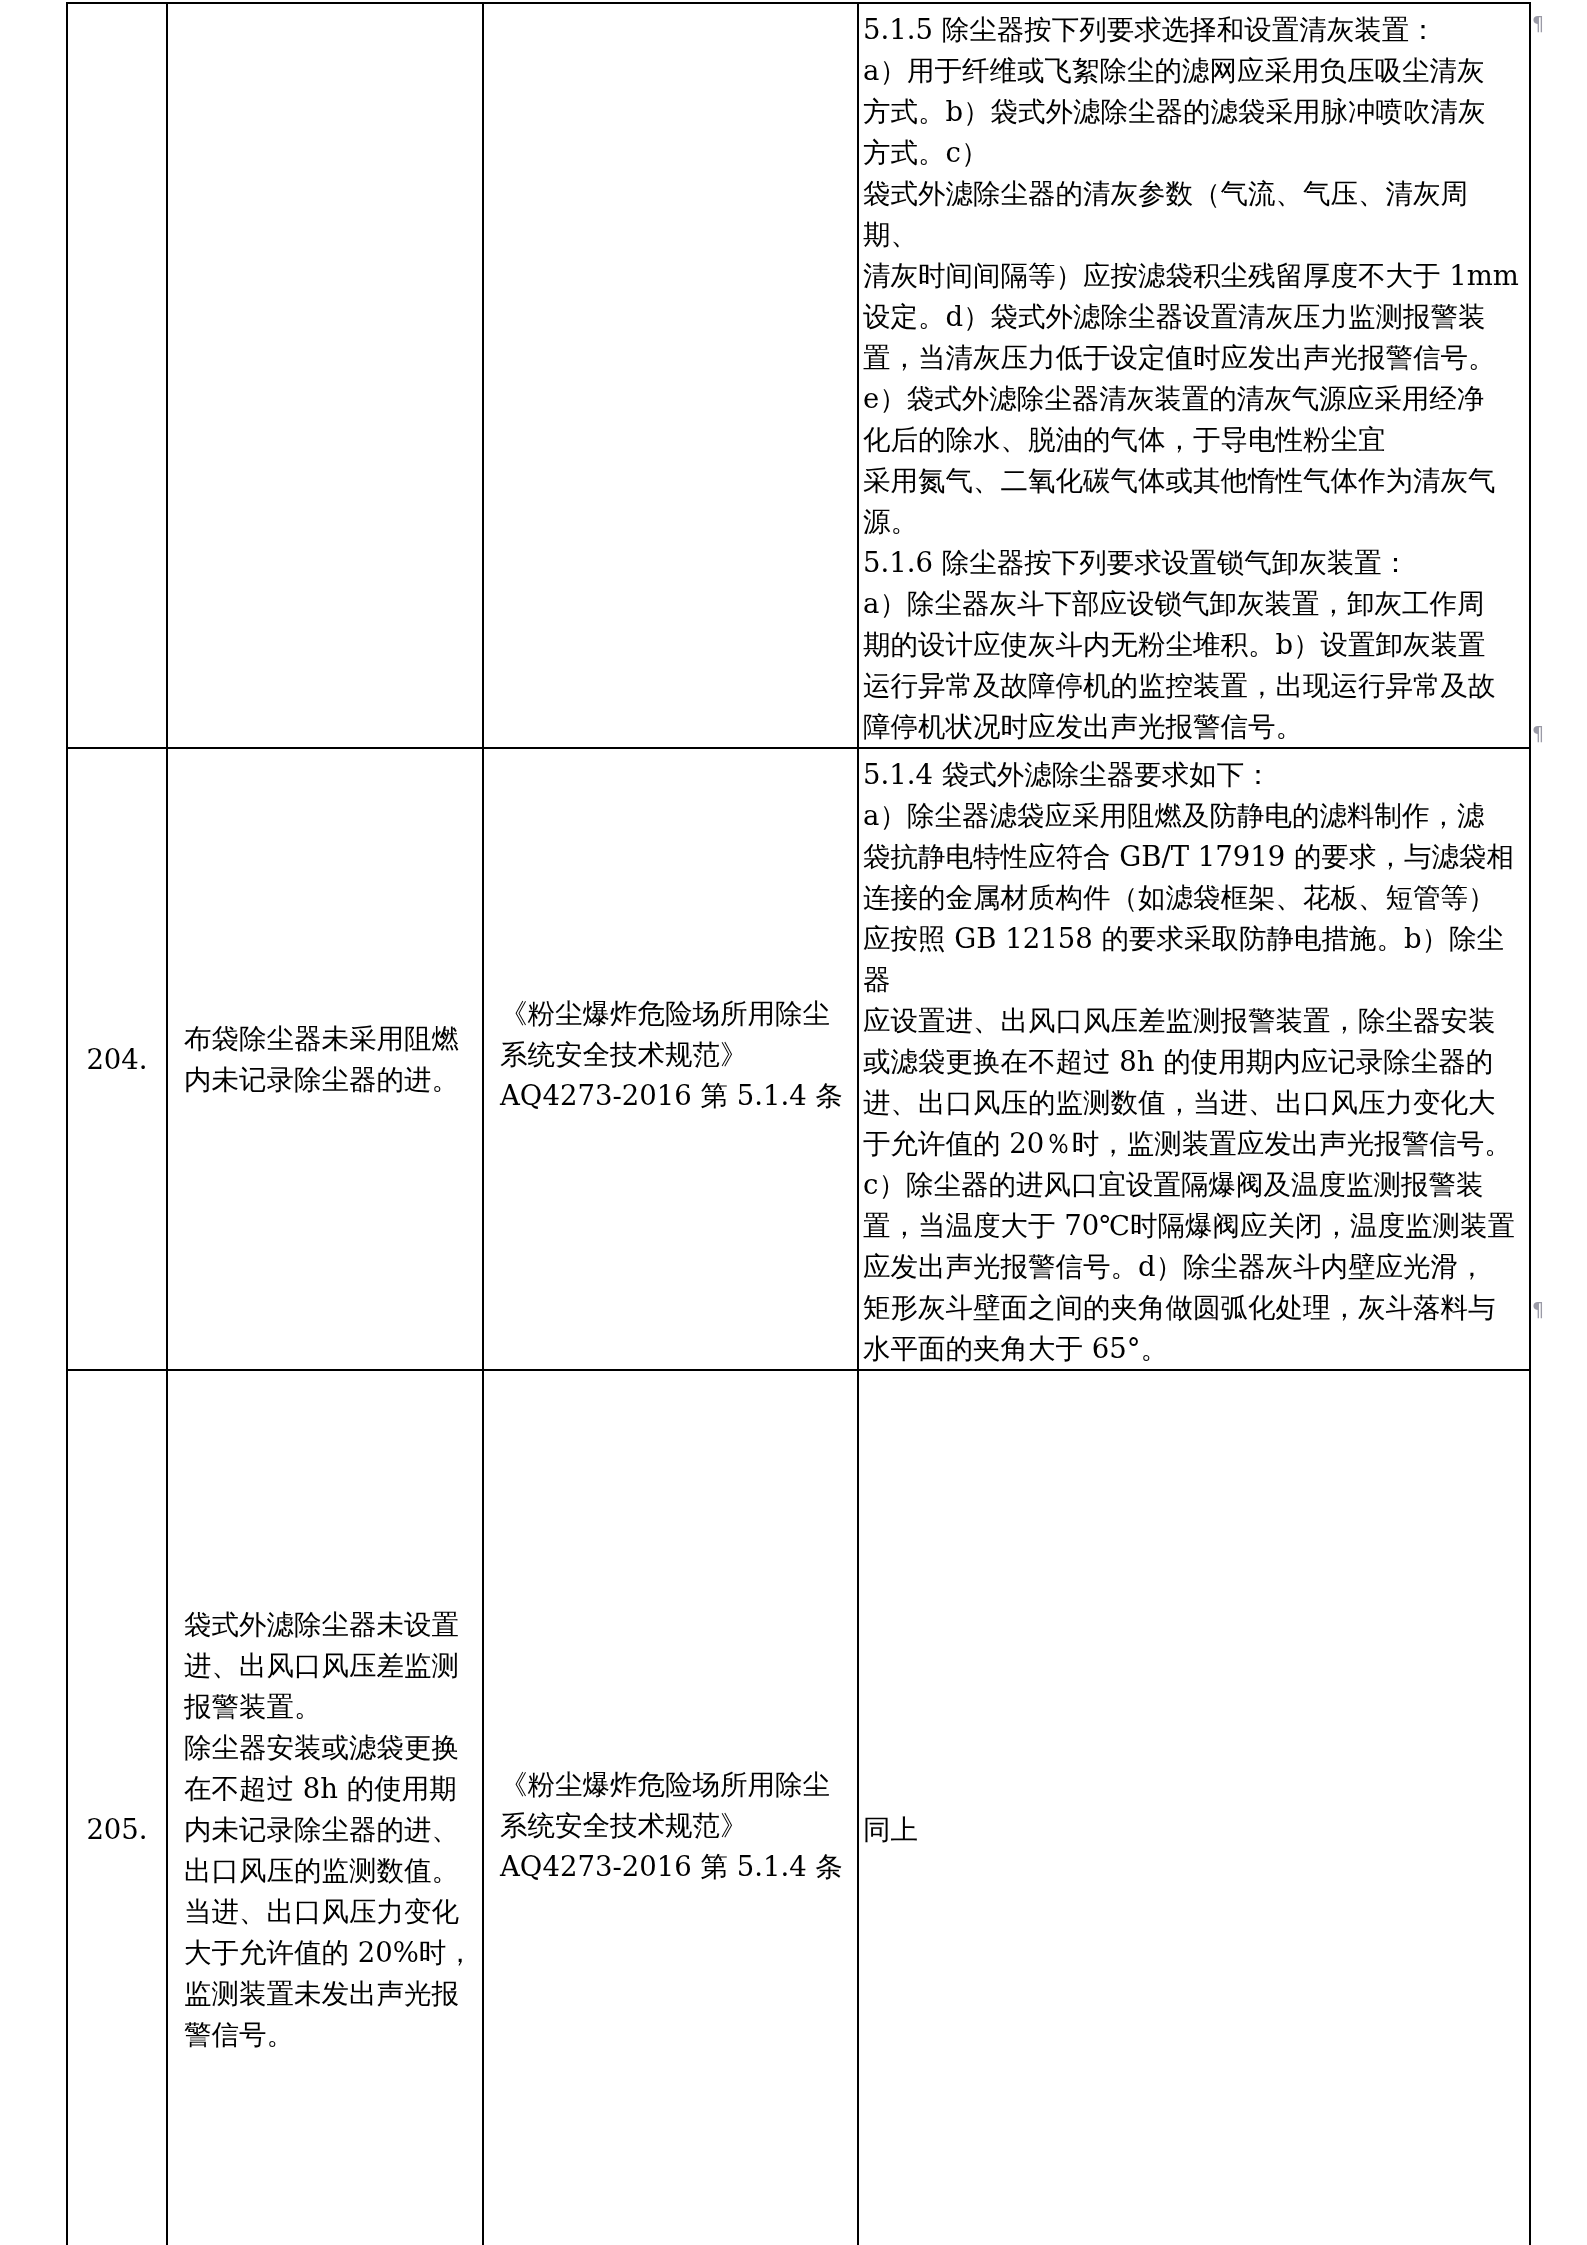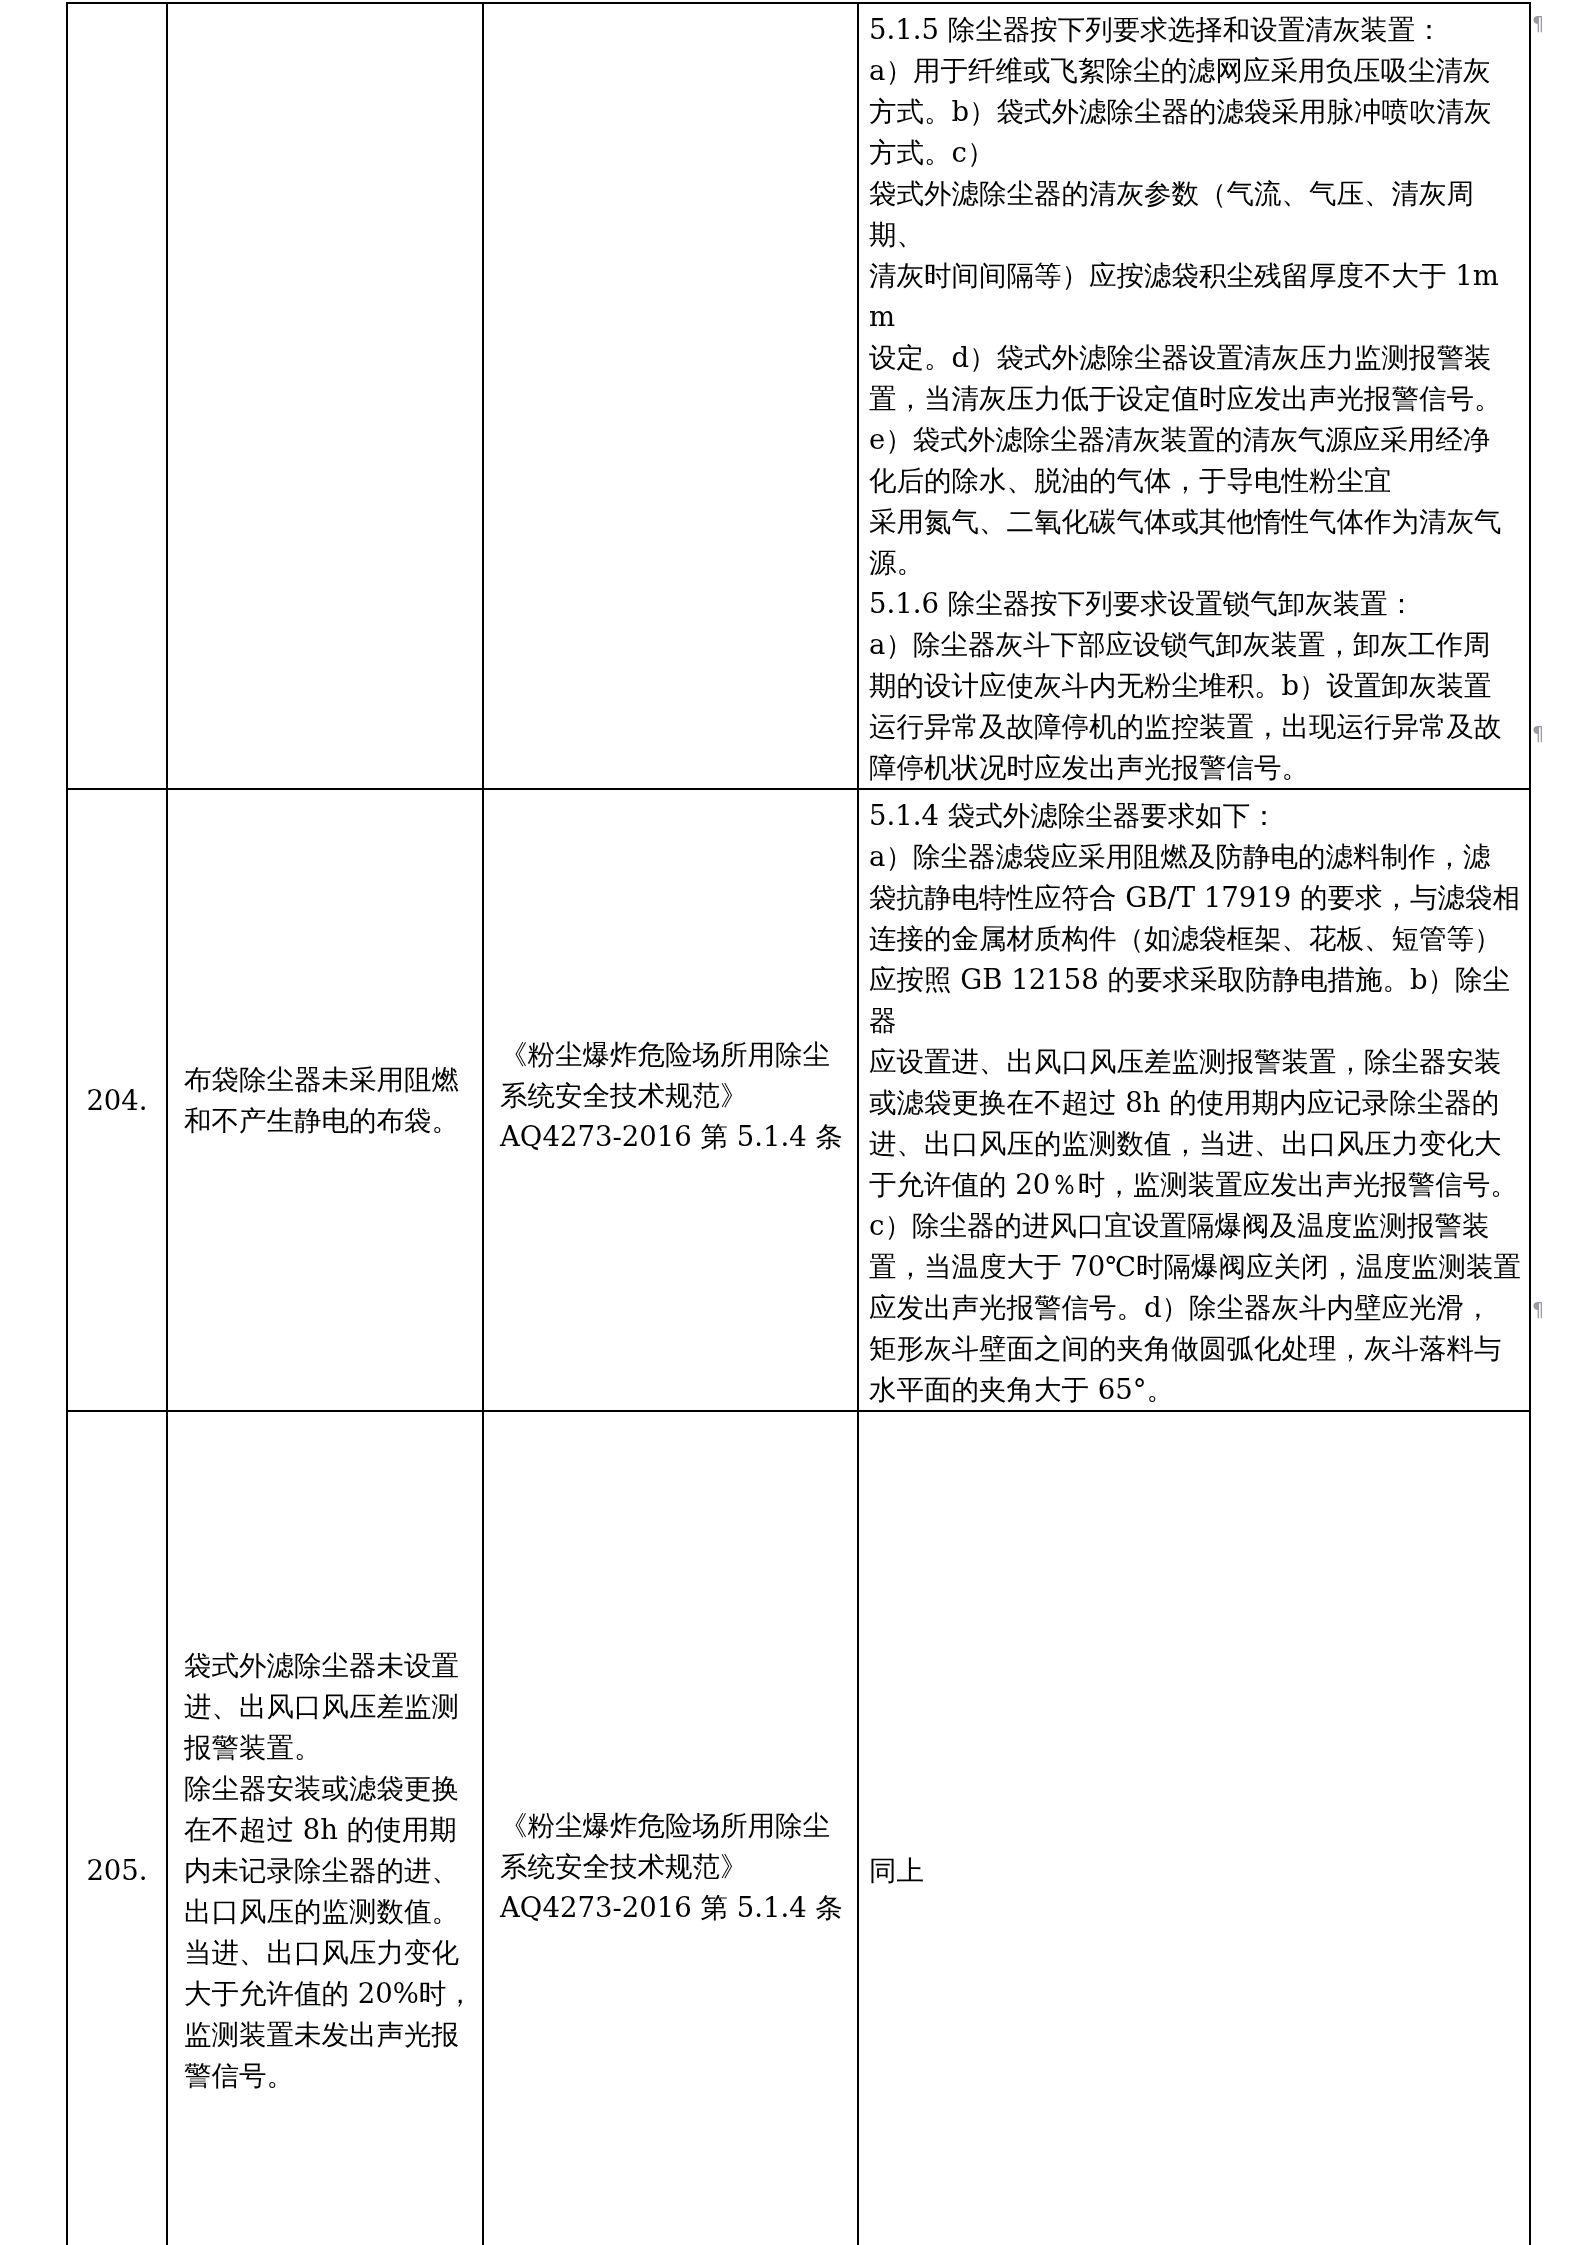--- a/index.html
+++ b/index.html
@@ -54,7 +54,7 @@
   }
   td.cell-req {
     vertical-align: top;
-    padding: 5px 8px 0 10px;
+    padding: 5px 8px 0 4px;
     white-space: pre-line;
   }
   td.cell-req.centered {

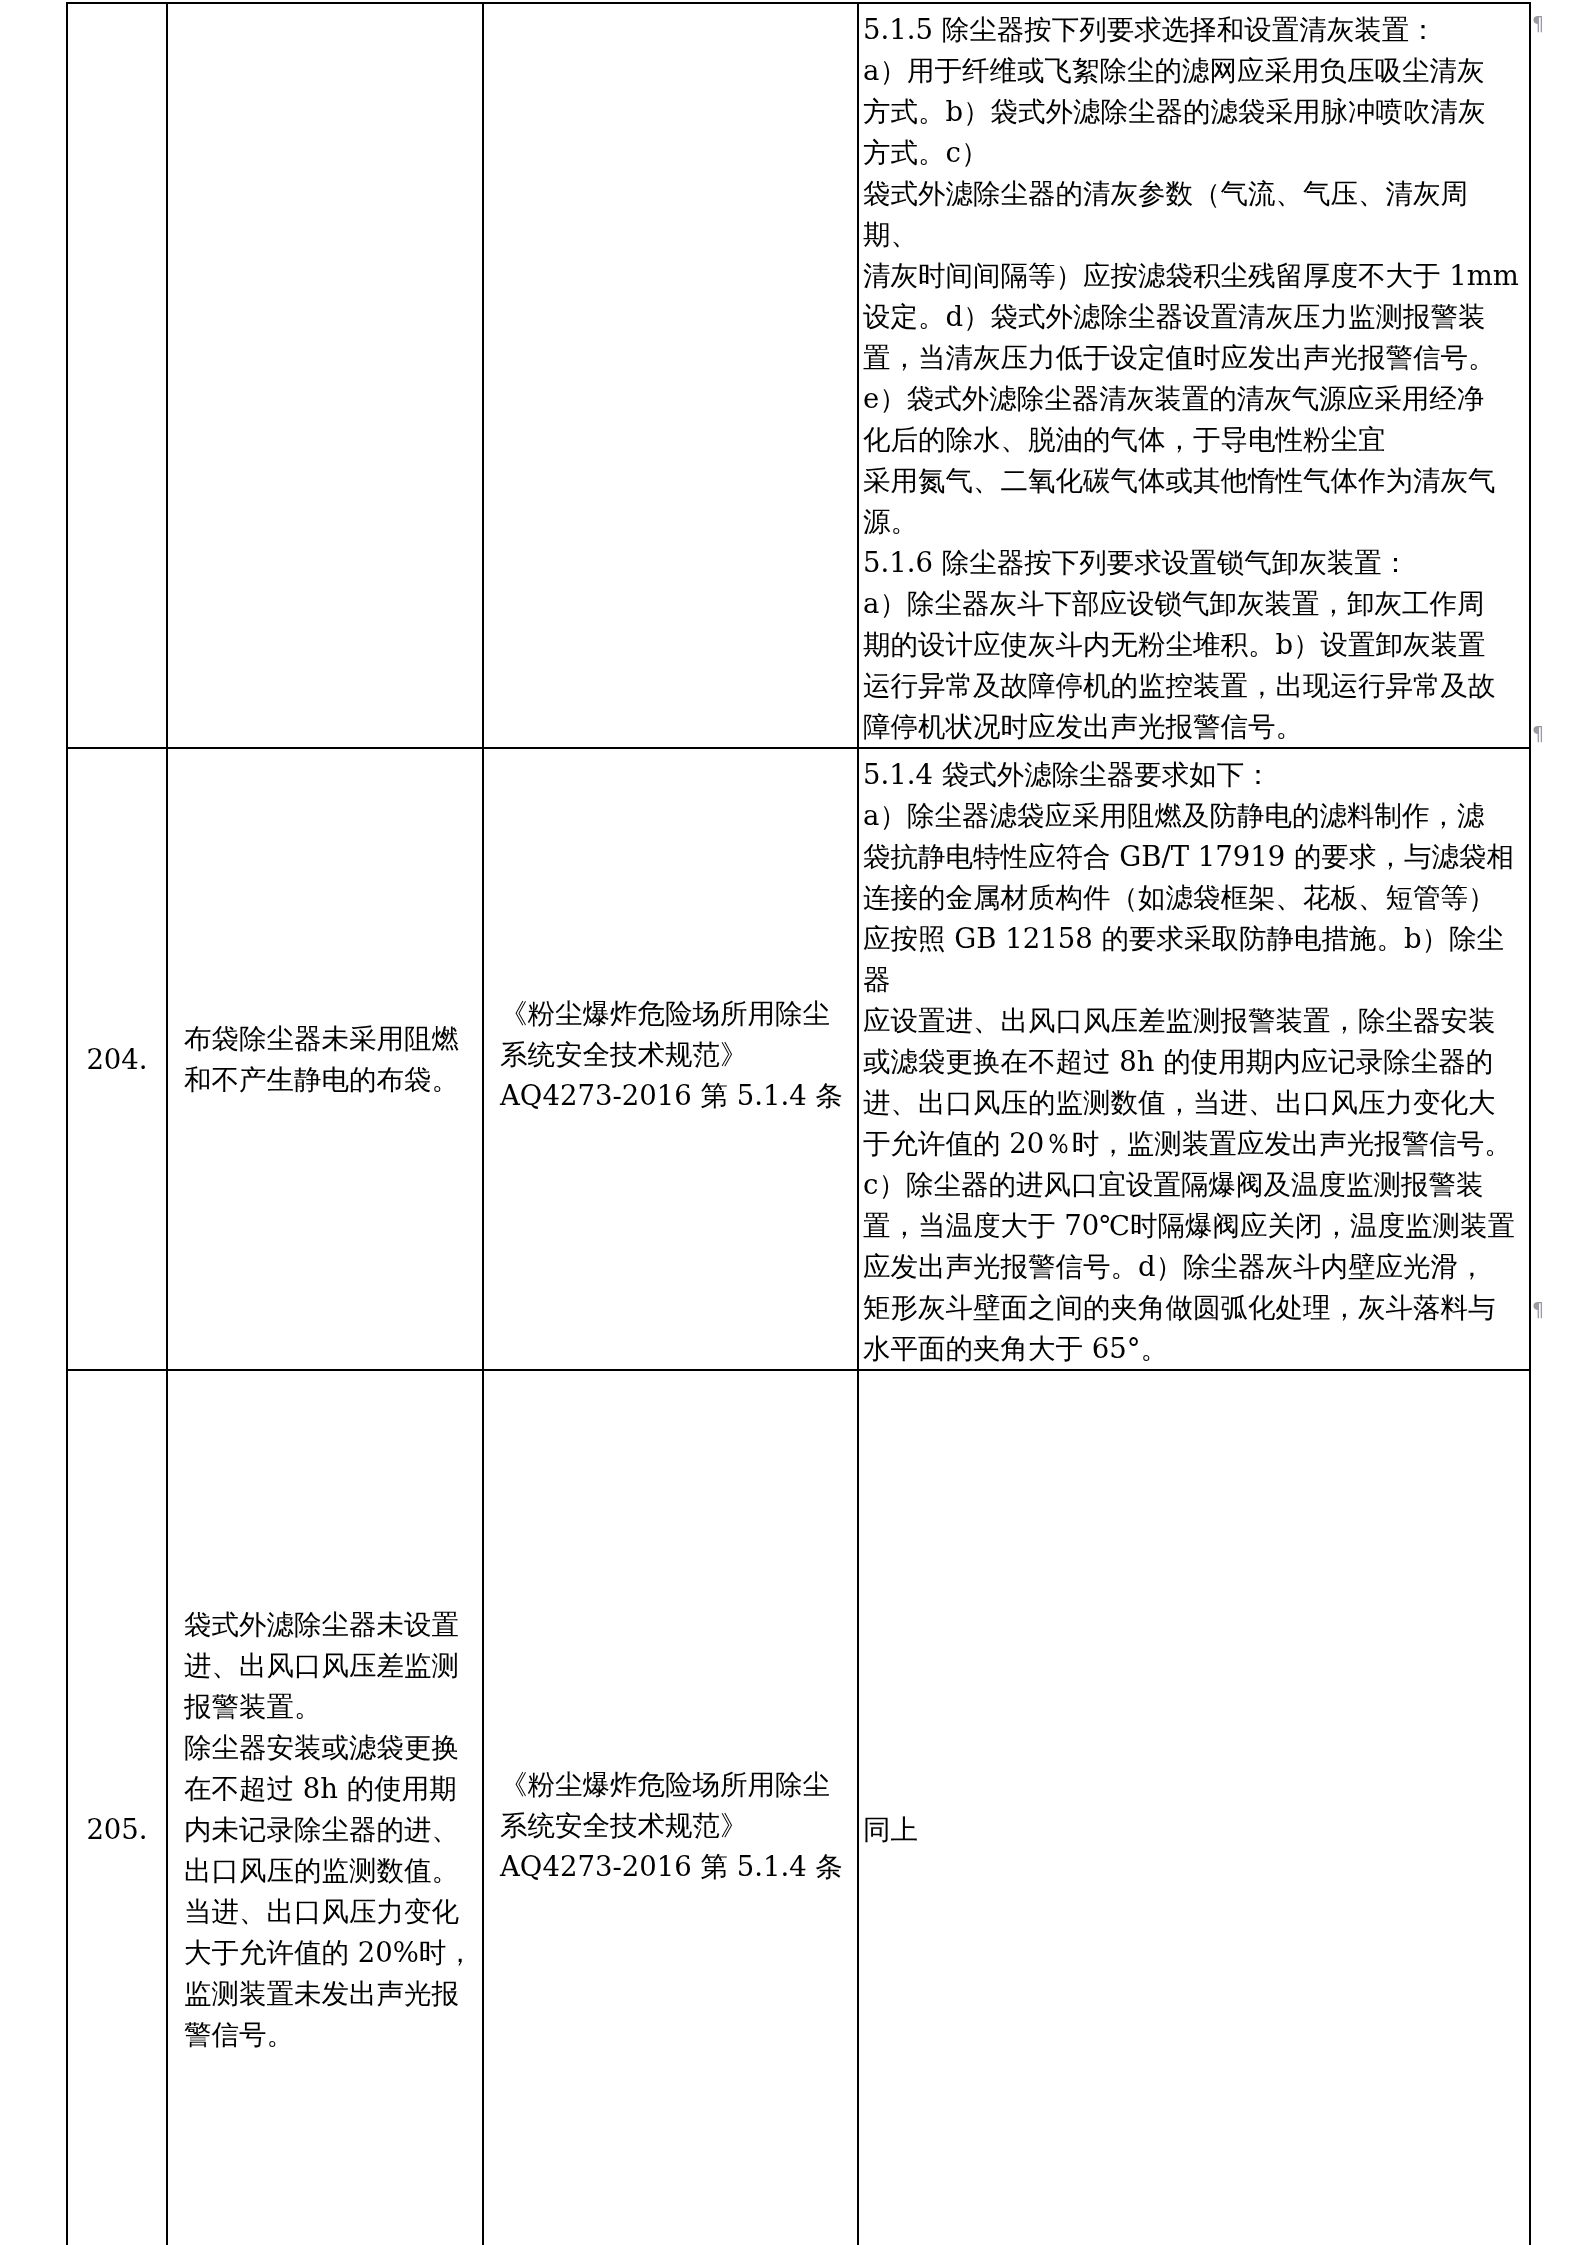--- a/index.html
+++ b/index.html
@@ -107,7 +107,7 @@
       <tr style="height:582px;">
         <td class="cell-no">204.</td>
         <td class="cell-issue">布袋除尘器未采用阻燃
-和不产生静电的布袋。</td>
+内未记录除尘器的进。</td>
         <td class="cell-ref">《粉尘爆炸危险场所用除尘
 系统安全技术规范》
 AQ4273-2016 第 5.1.4 条</td>

